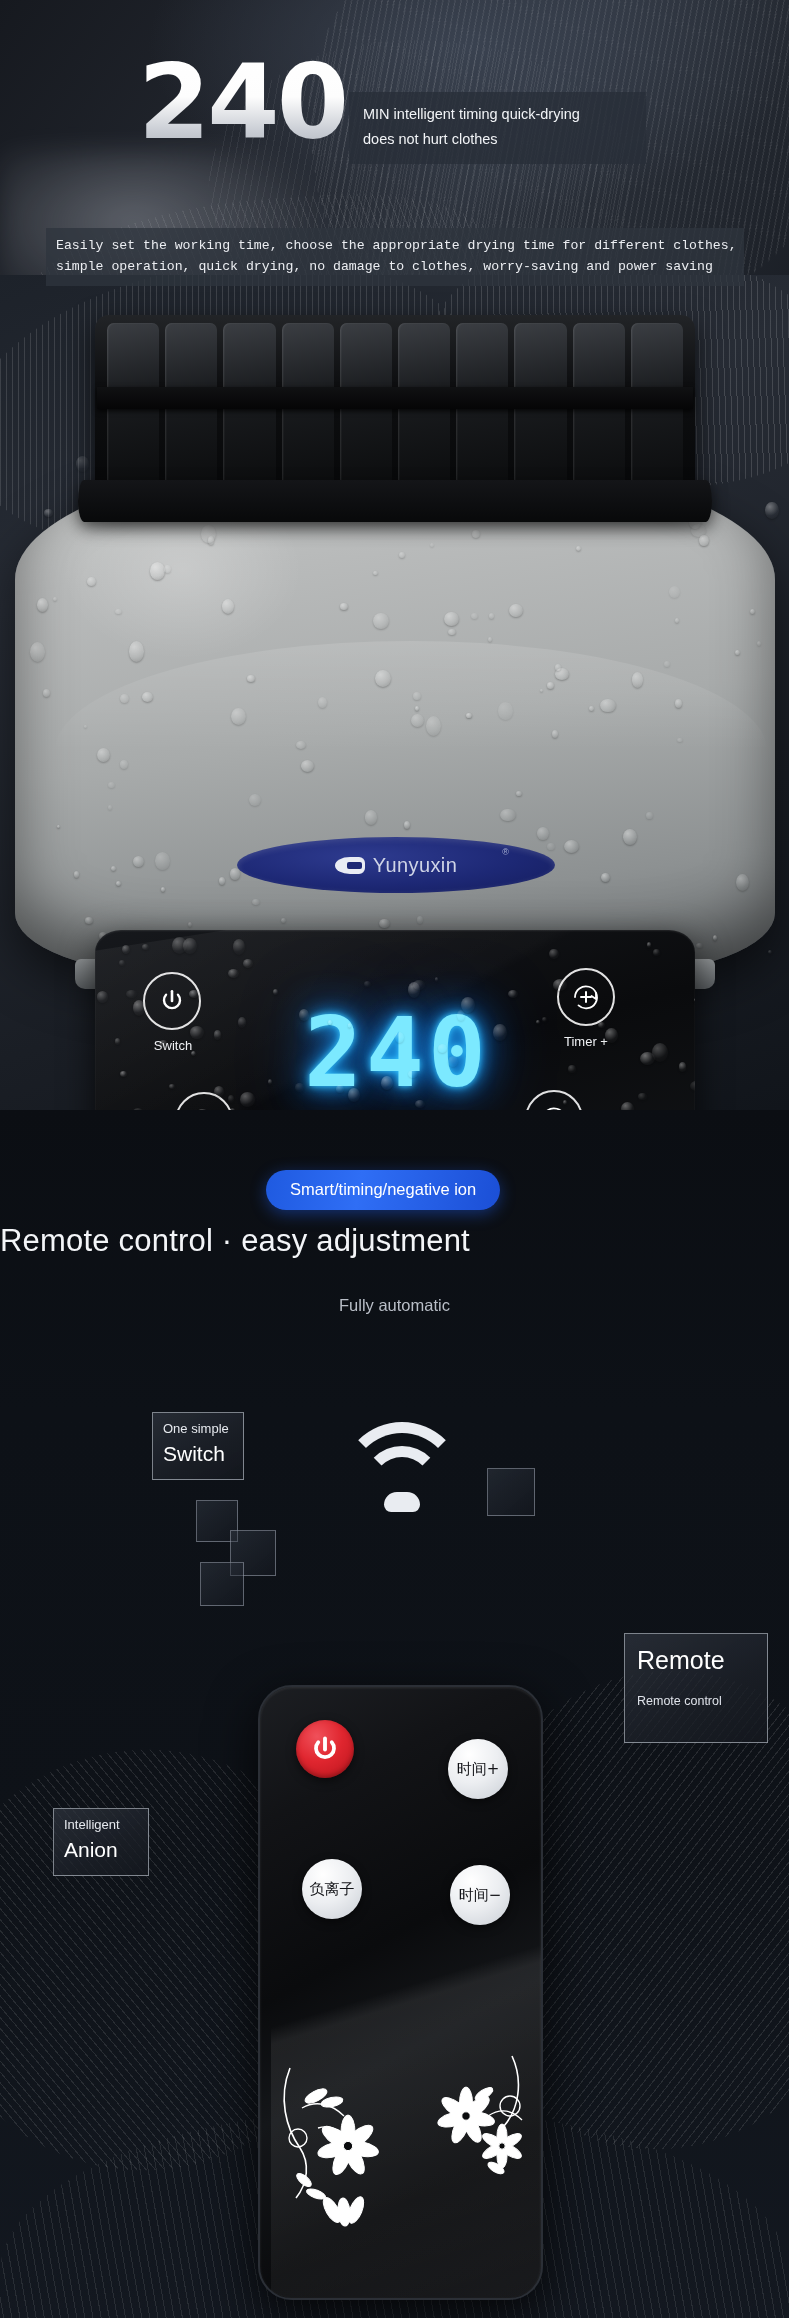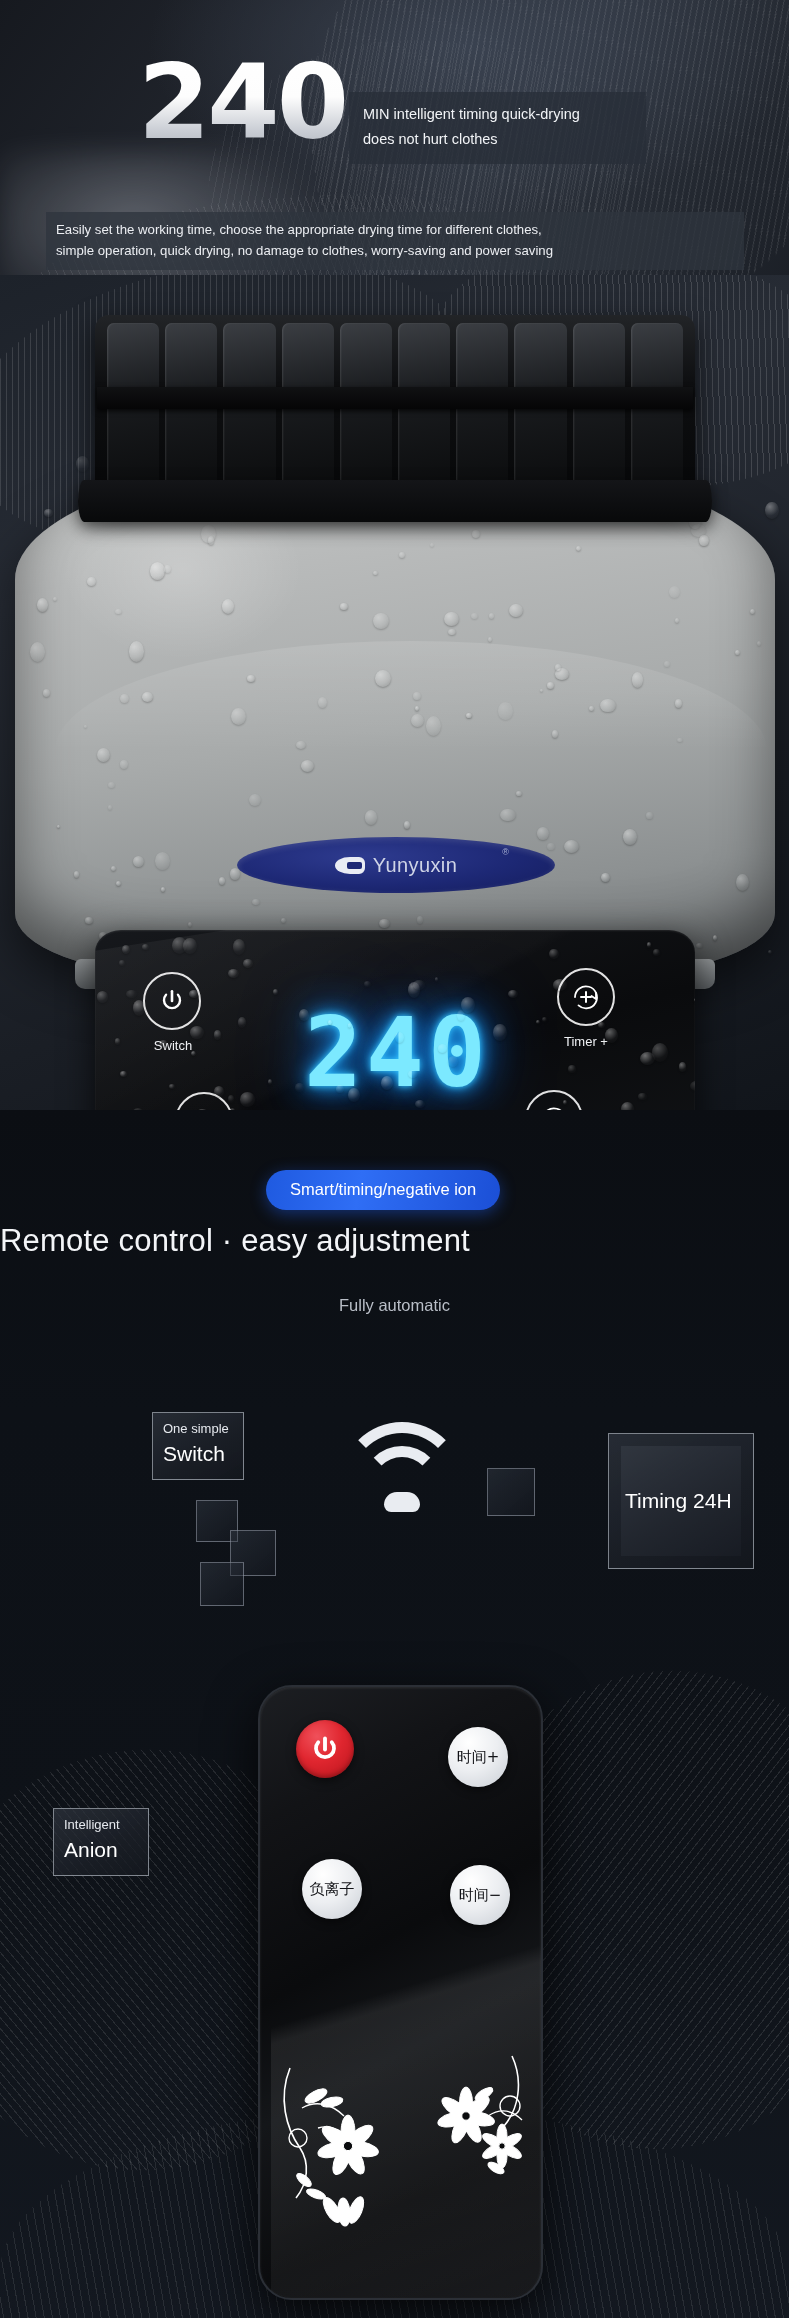--- a/index.html
+++ b/index.html
@@ -78,10 +78,11 @@
   .hdr-line { color: #f2f4f7; font-size: 14.5px; line-height: 25px; white-space: nowrap; }
 
   .sub-box {
-    position: absolute; left: 46px; top: 212px; width: 698px;
+    position: absolute; left: 46px; top: 228px; width: 698px;
     padding: 7px 10px 9px 10px;
     background: rgba(46,52,62,.78);
     z-index: 3;
+    font-family: Liberation Mono, monospace;
   }
   .sub-line { color: #eceef2; font-size: 13.2px; line-height: 21px; white-space: nowrap; }
 

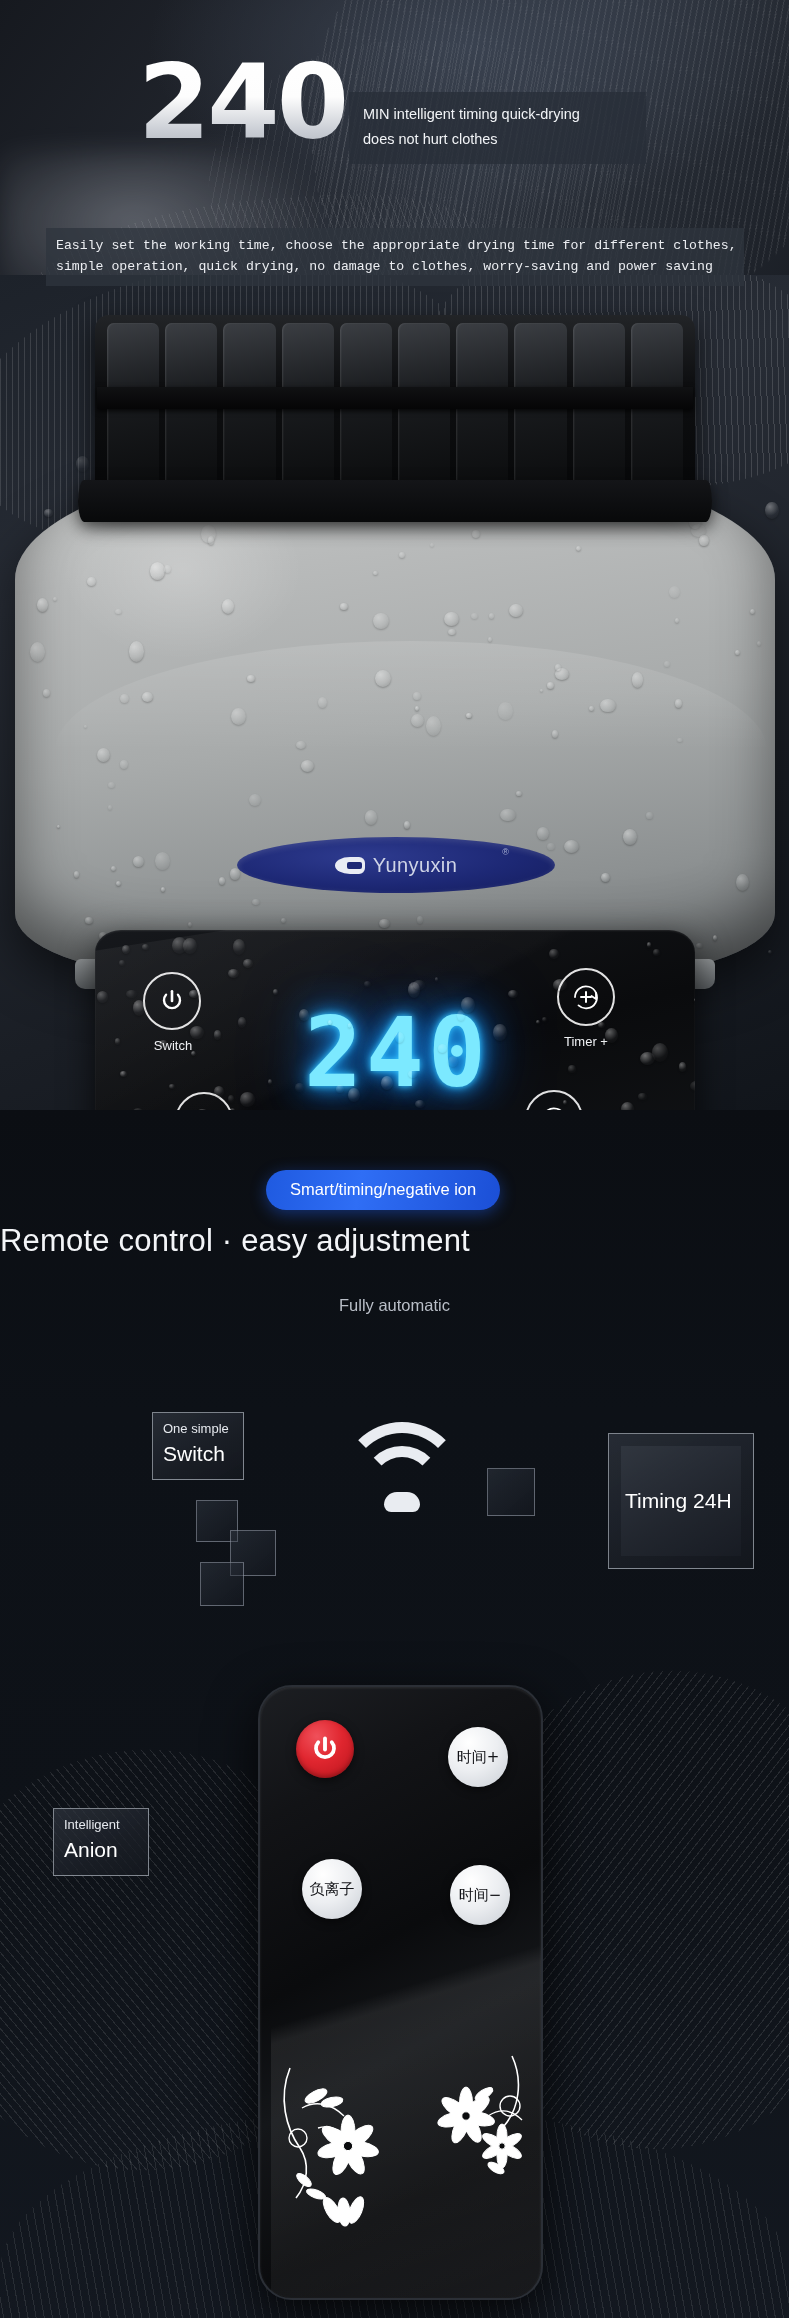--- a/index.html
+++ b/index.html
@@ -666,10 +666,6 @@
       <div class="co-big">Anion</div>
     </div>
 
-    <div class="callout" style="left:608px; top:323px; width:146px; height:136px; padding:0;">
-      <div style="position:absolute; left:12px; top:12px; right:12px; bottom:12px; background:linear-gradient(150deg, rgba(58,64,74,.55), rgba(26,30,38,.65));"></div>
-      <div class="co-big" style="position:absolute; left:16px; top:52px;">Timing 24H</div>
-    </div>
 
 
     <div class="hand">

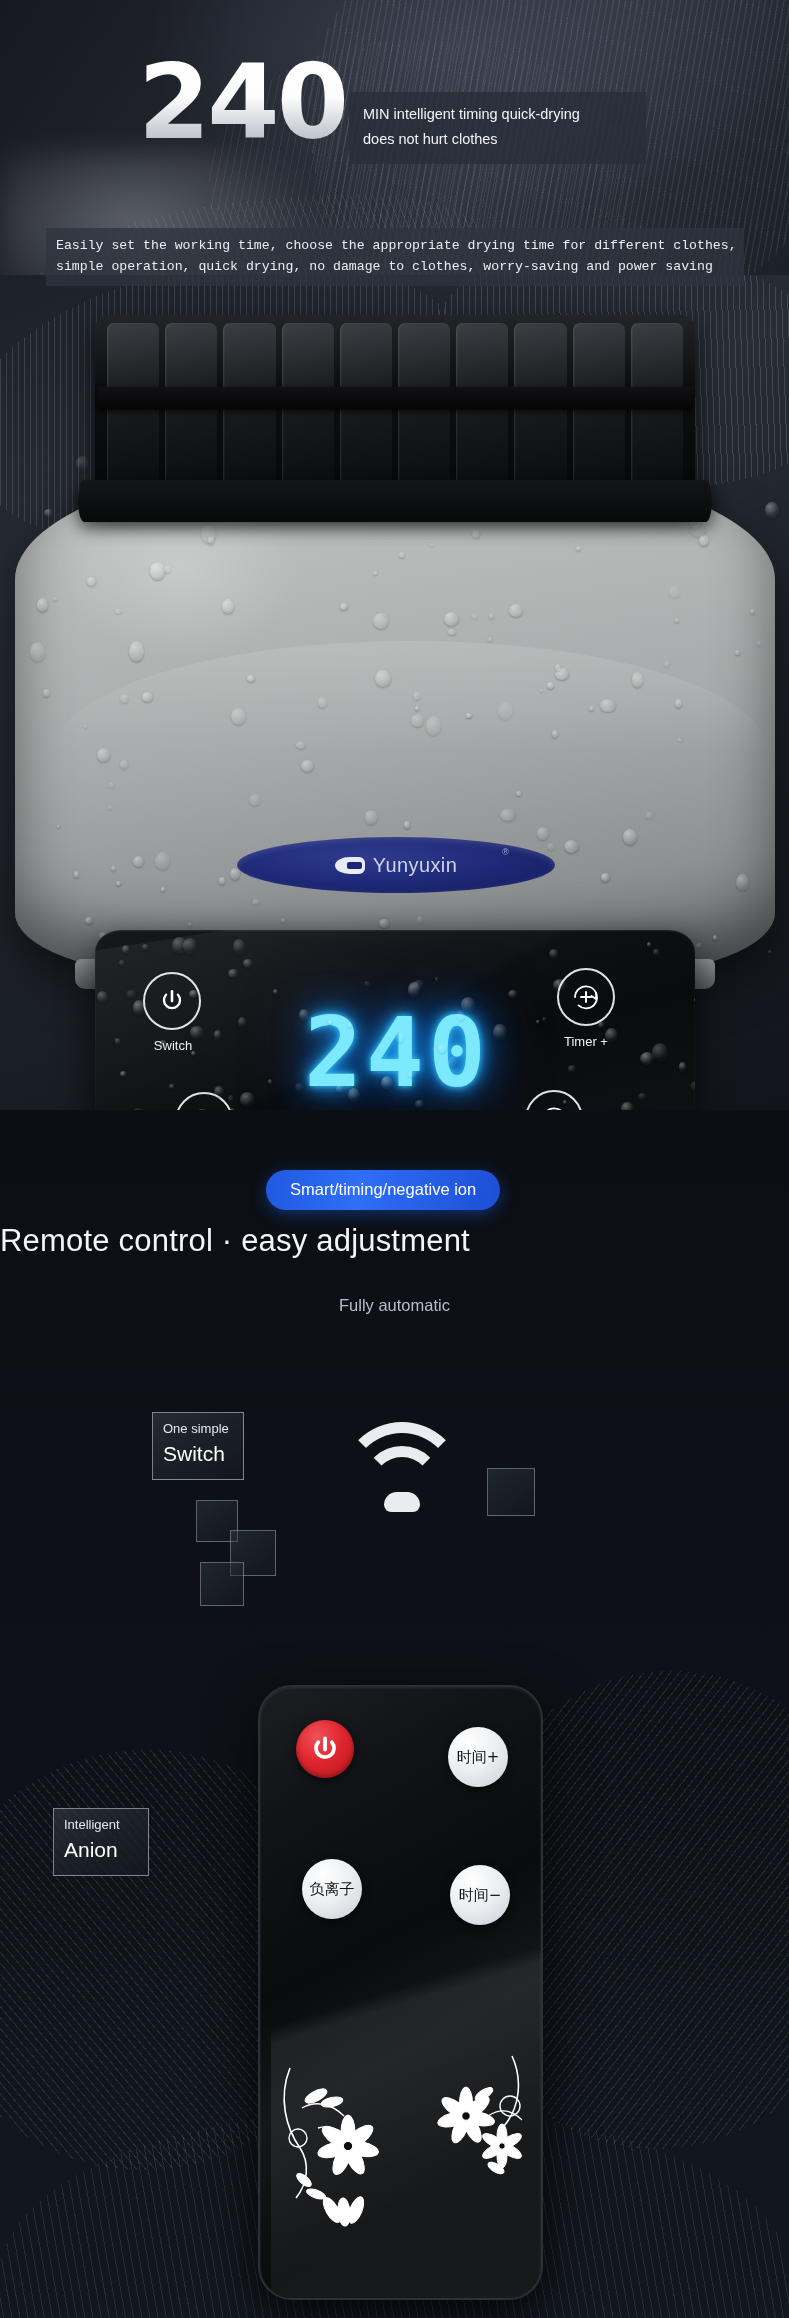--- a/index.html
+++ b/index.html
@@ -667,6 +667,10 @@
     </div>
 
 
+    <div class="callout" style="left:624px; top:523px; width:144px; height:110px; padding:10px 12px;">
+      <div class="co-mid">Remote</div>
+      <div class="co-note" style="margin-top:14px;">Remote control</div>
+    </div>
 
     <div class="hand">
       <div class="hand-part" style="left:10px; top:120px; width:470px; height:300px; border-radius:58% 42% 45% 55% / 45% 40% 60% 55%;"></div>

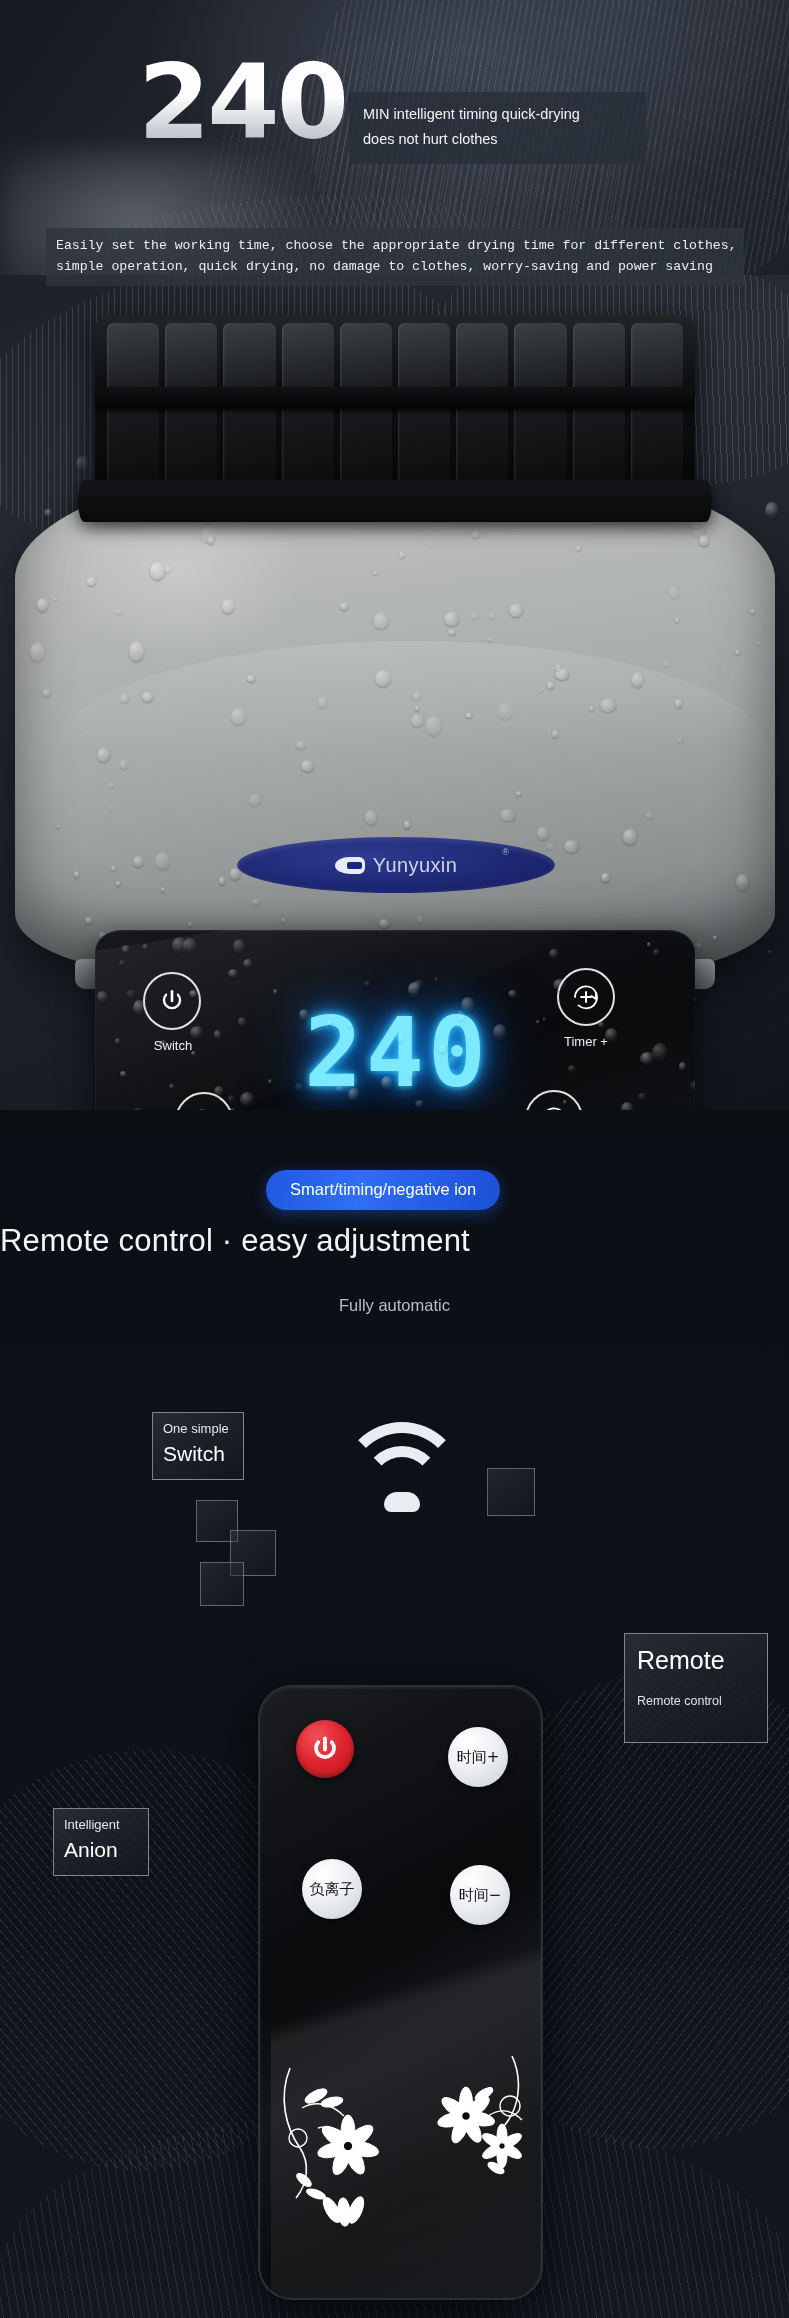--- a/index.html
+++ b/index.html
@@ -689,7 +689,7 @@
         </svg>
       </div>
 
-      <div class="rbtn" style="left:188px; top:40px;">时间+</div>
+      <div class="rbtn" style="left:188px; top:52px;">时间+</div>
       <div class="rbtn" style="left:42px; top:172px;">负离子</div>
       <div class="rbtn" style="left:190px; top:178px;">时间−</div>
 

